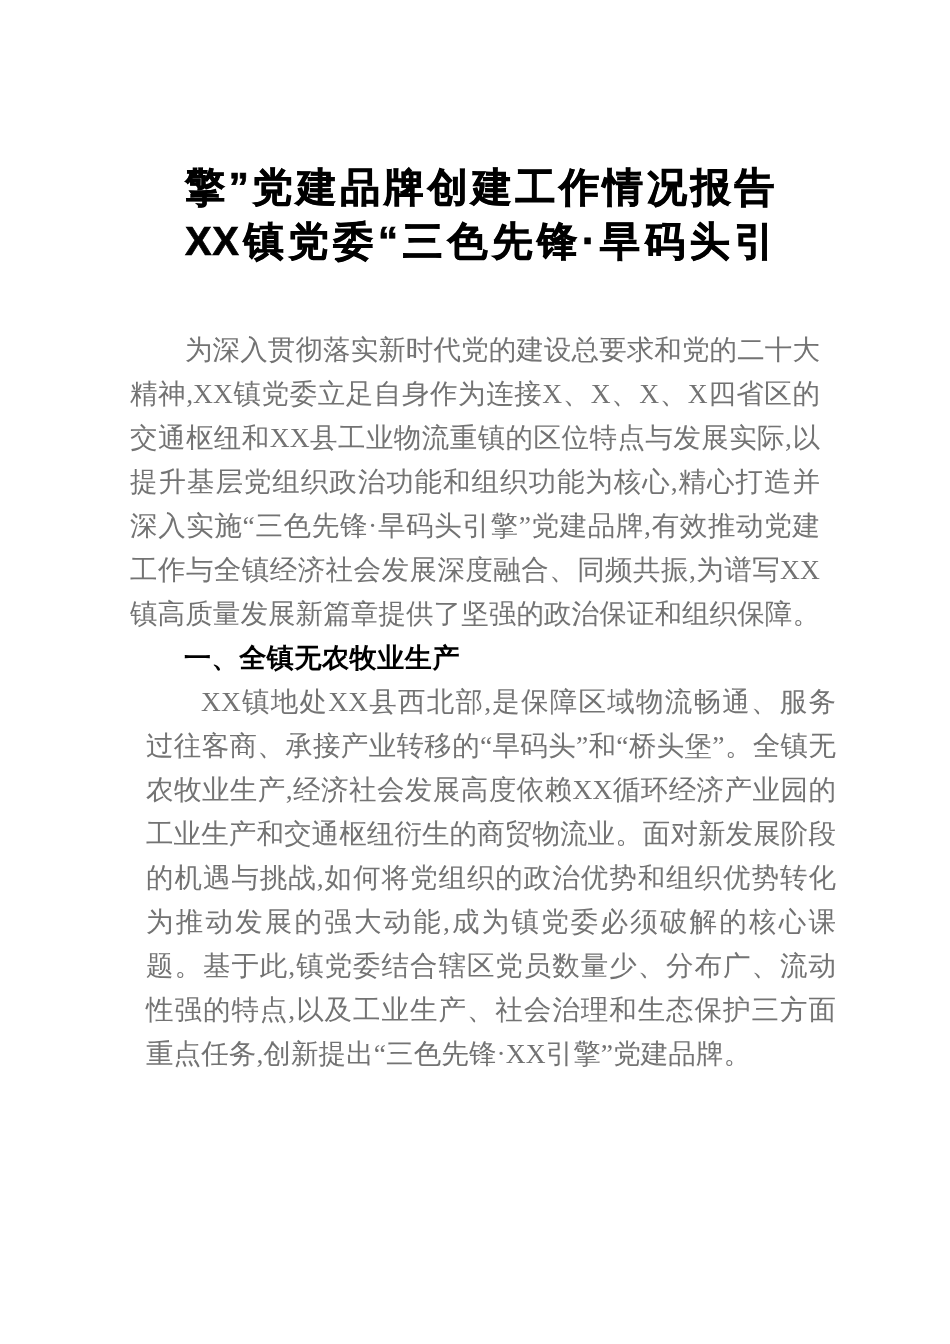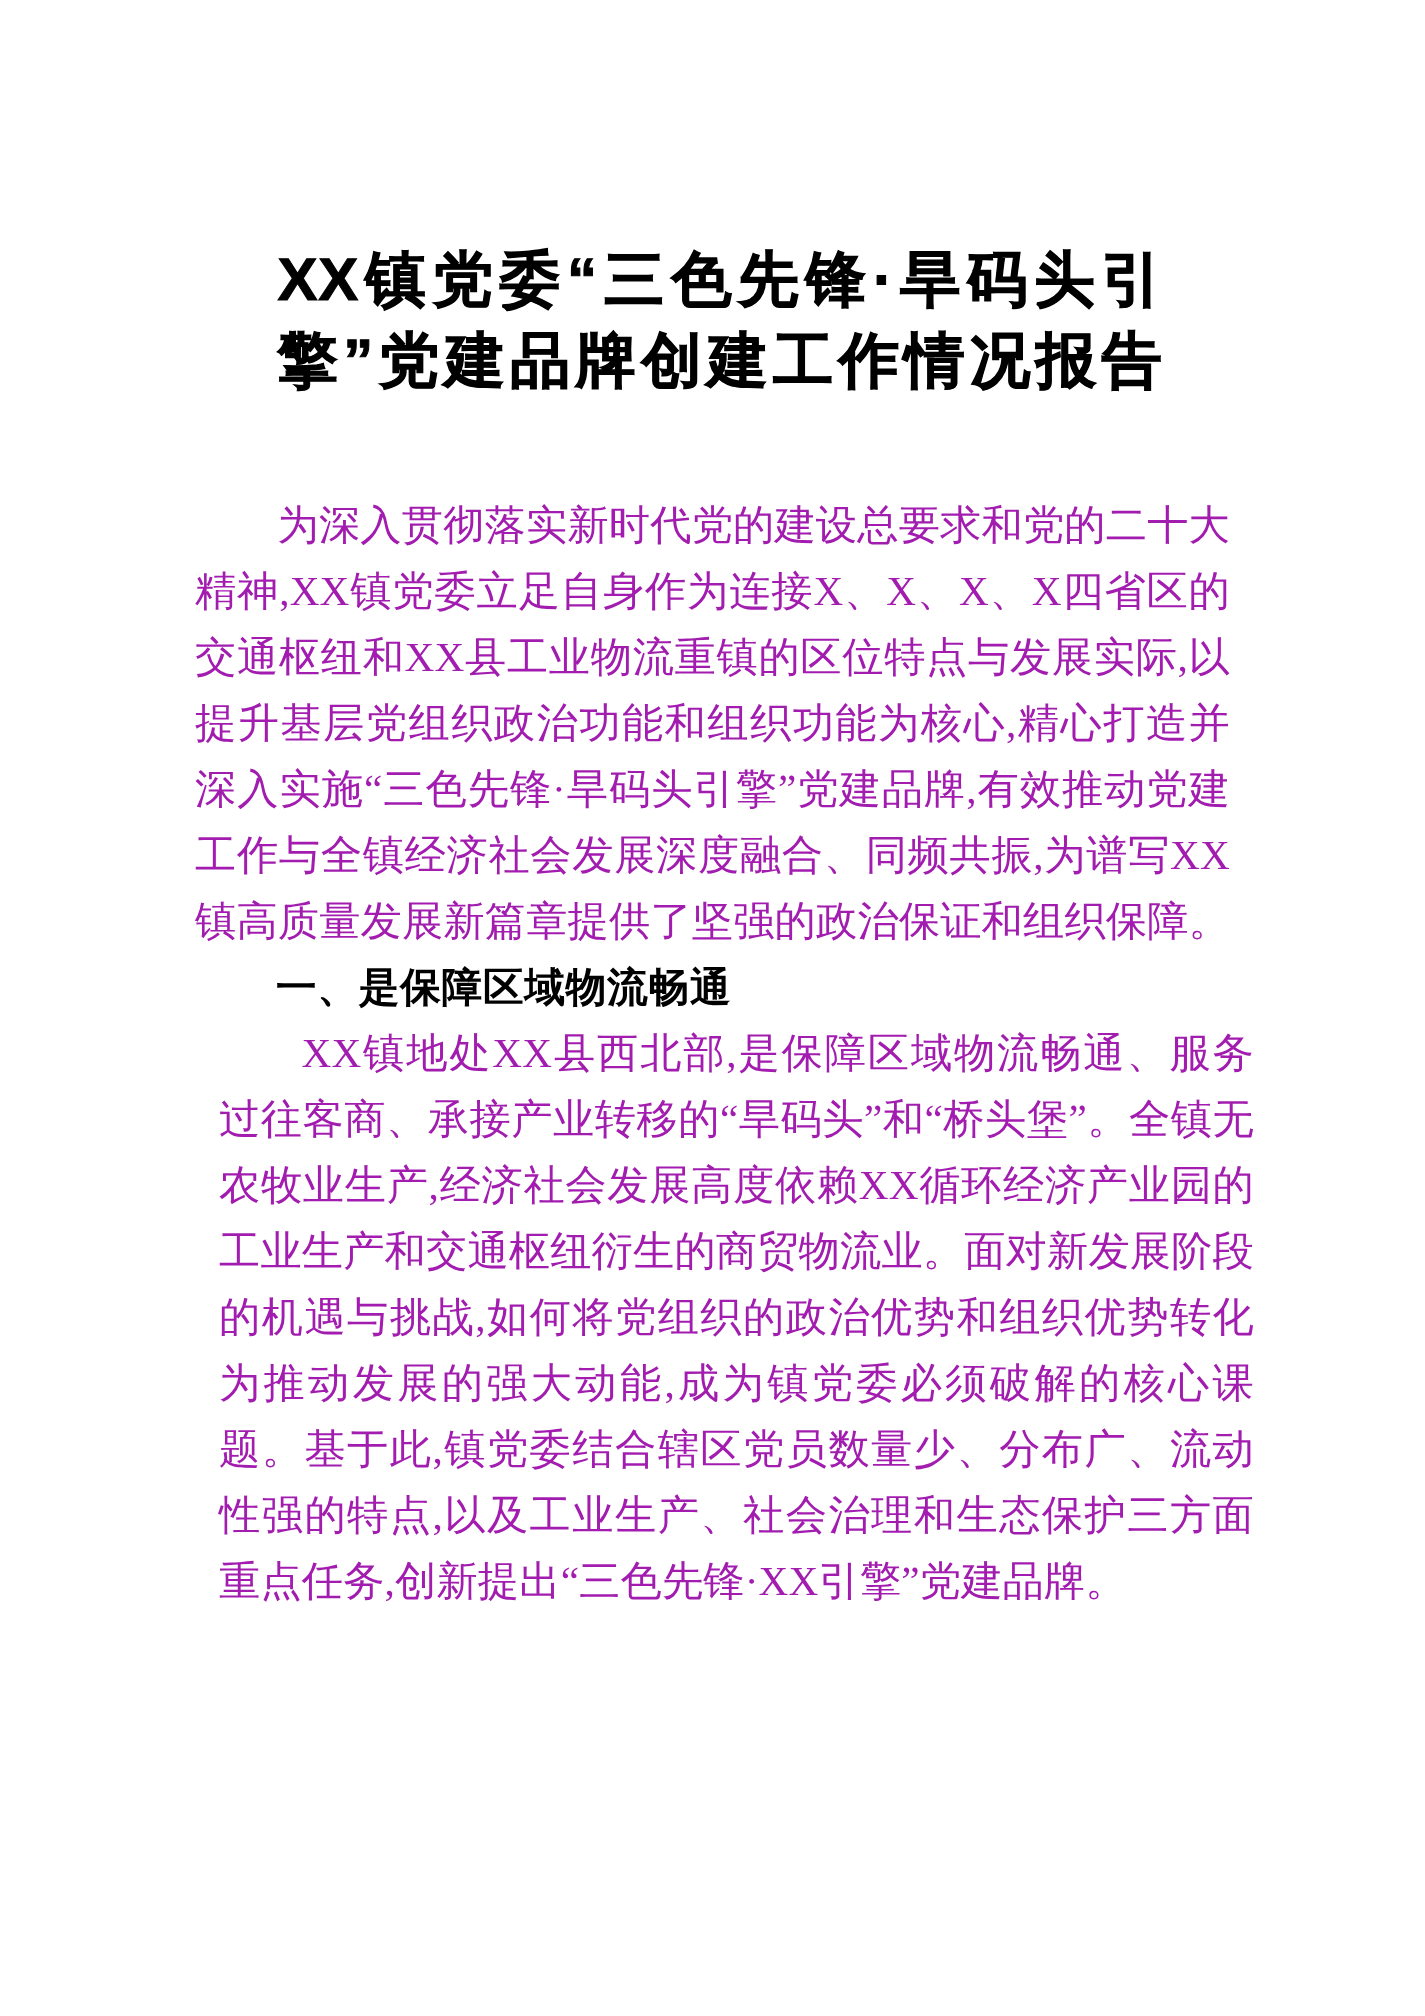--- a/index.html
+++ b/index.html
@@ -93,8 +93,8 @@
   <div class="content">
 
     <h1 class="doc-title">
+      <span class="t-line">擎”党建品牌创建工作情况报告</span>
       <span class="t-line">XX镇党委“三色先锋·旱码头引</span>
-      <span class="t-line">擎”党建品牌创建工作情况报告</span>
     </h1>
 
     <div class="blk-p1">

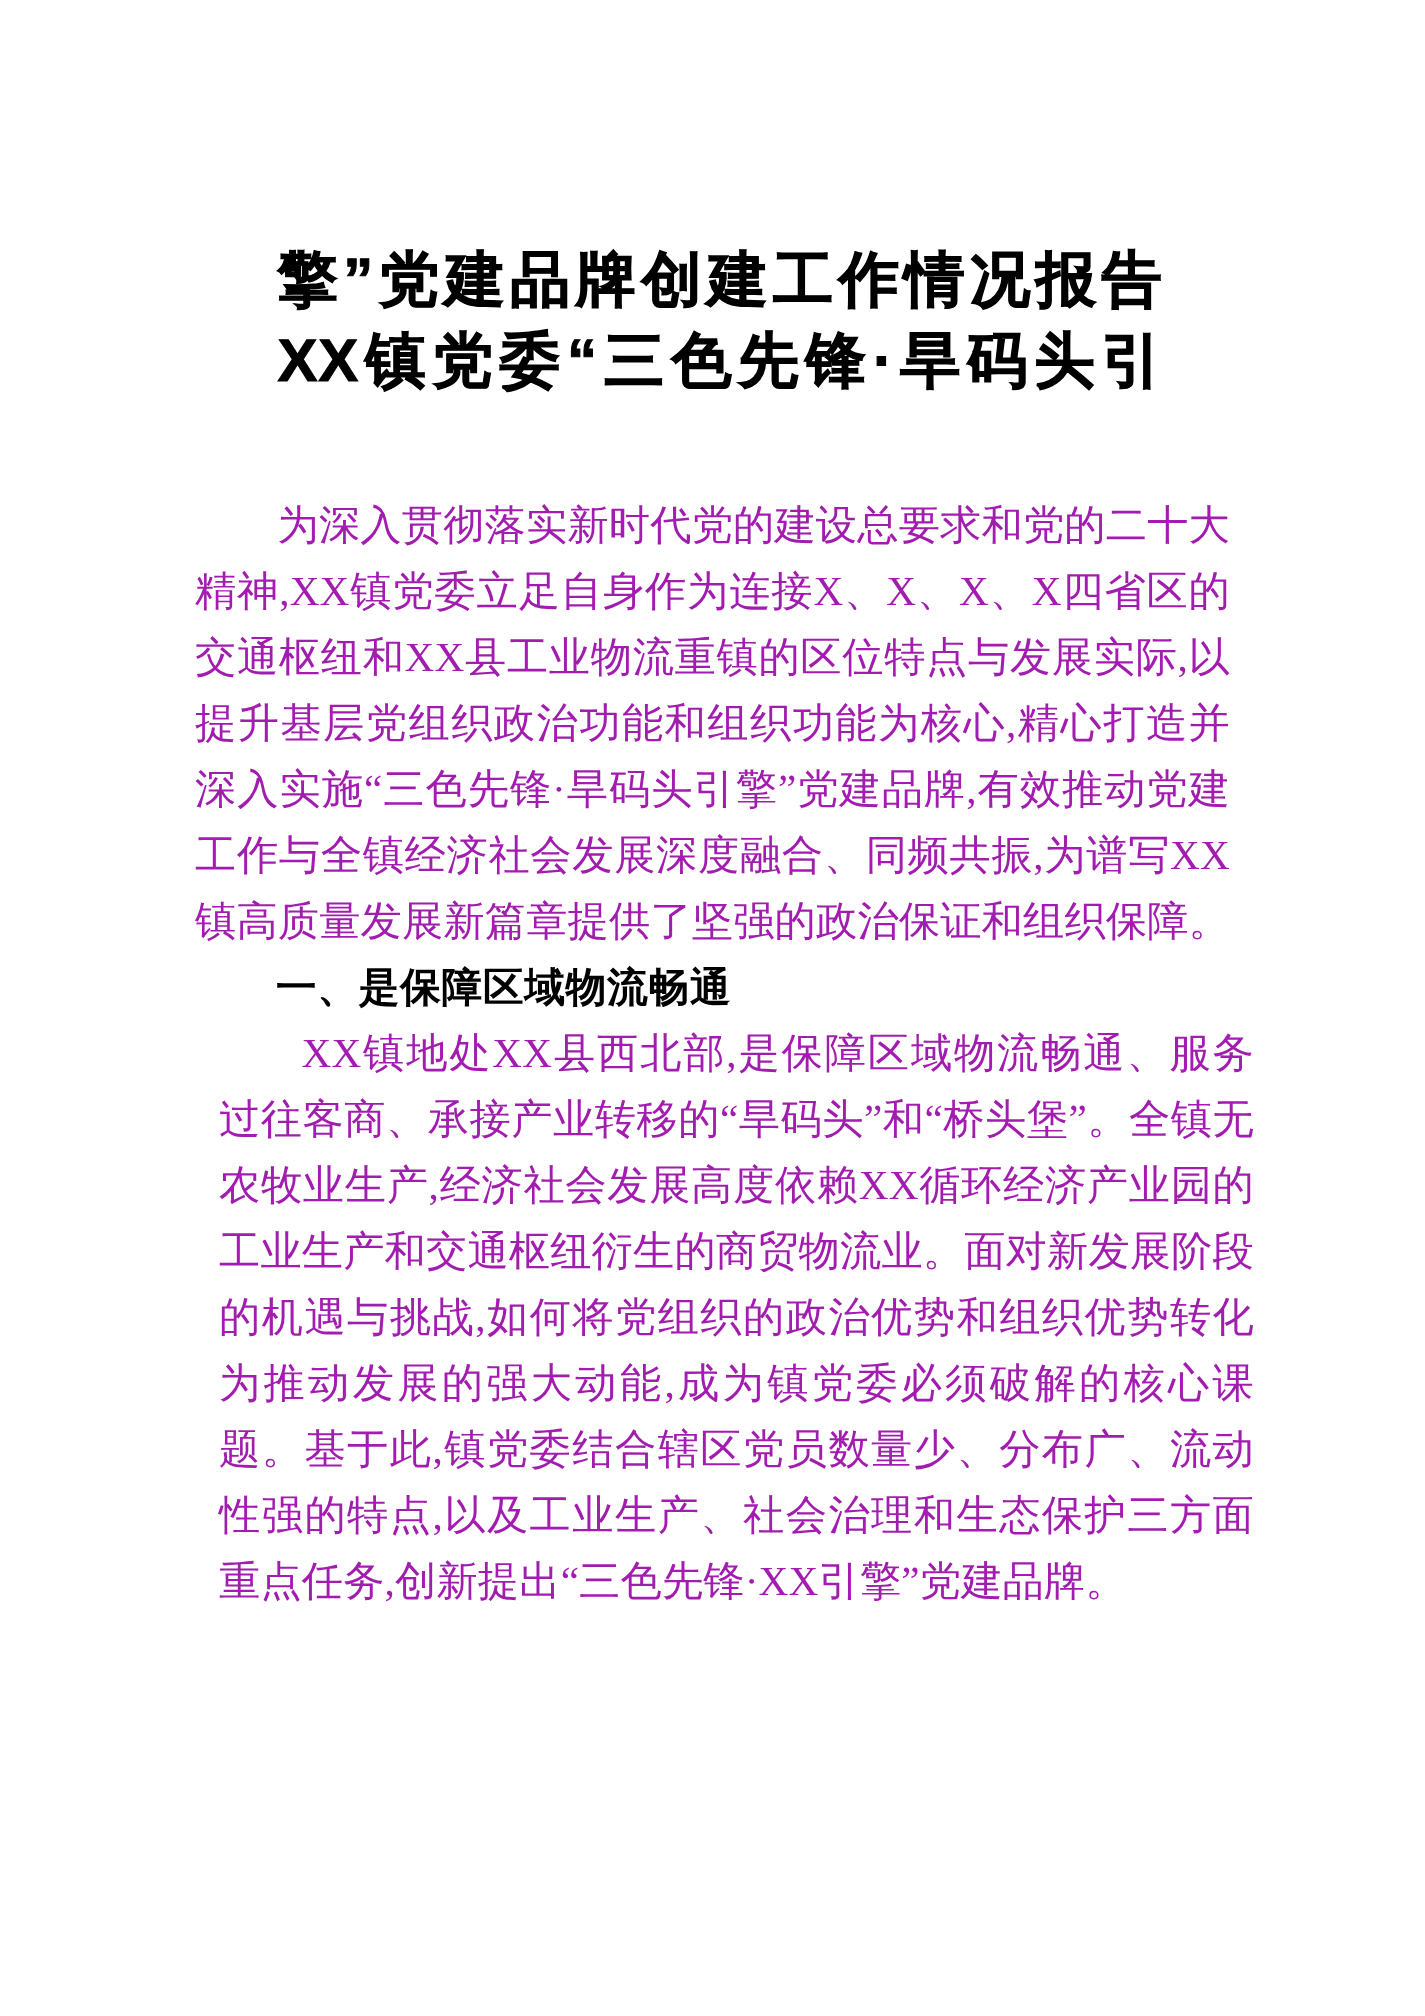--- a/index.html
+++ b/index.html
@@ -64,7 +64,7 @@
     text-align: justify;
     text-justify: inter-ideograph;
     text-indent: 2em;
-    color: #a21caf;
+    color: #737373;
     letter-spacing: 0.1px;
   }
 

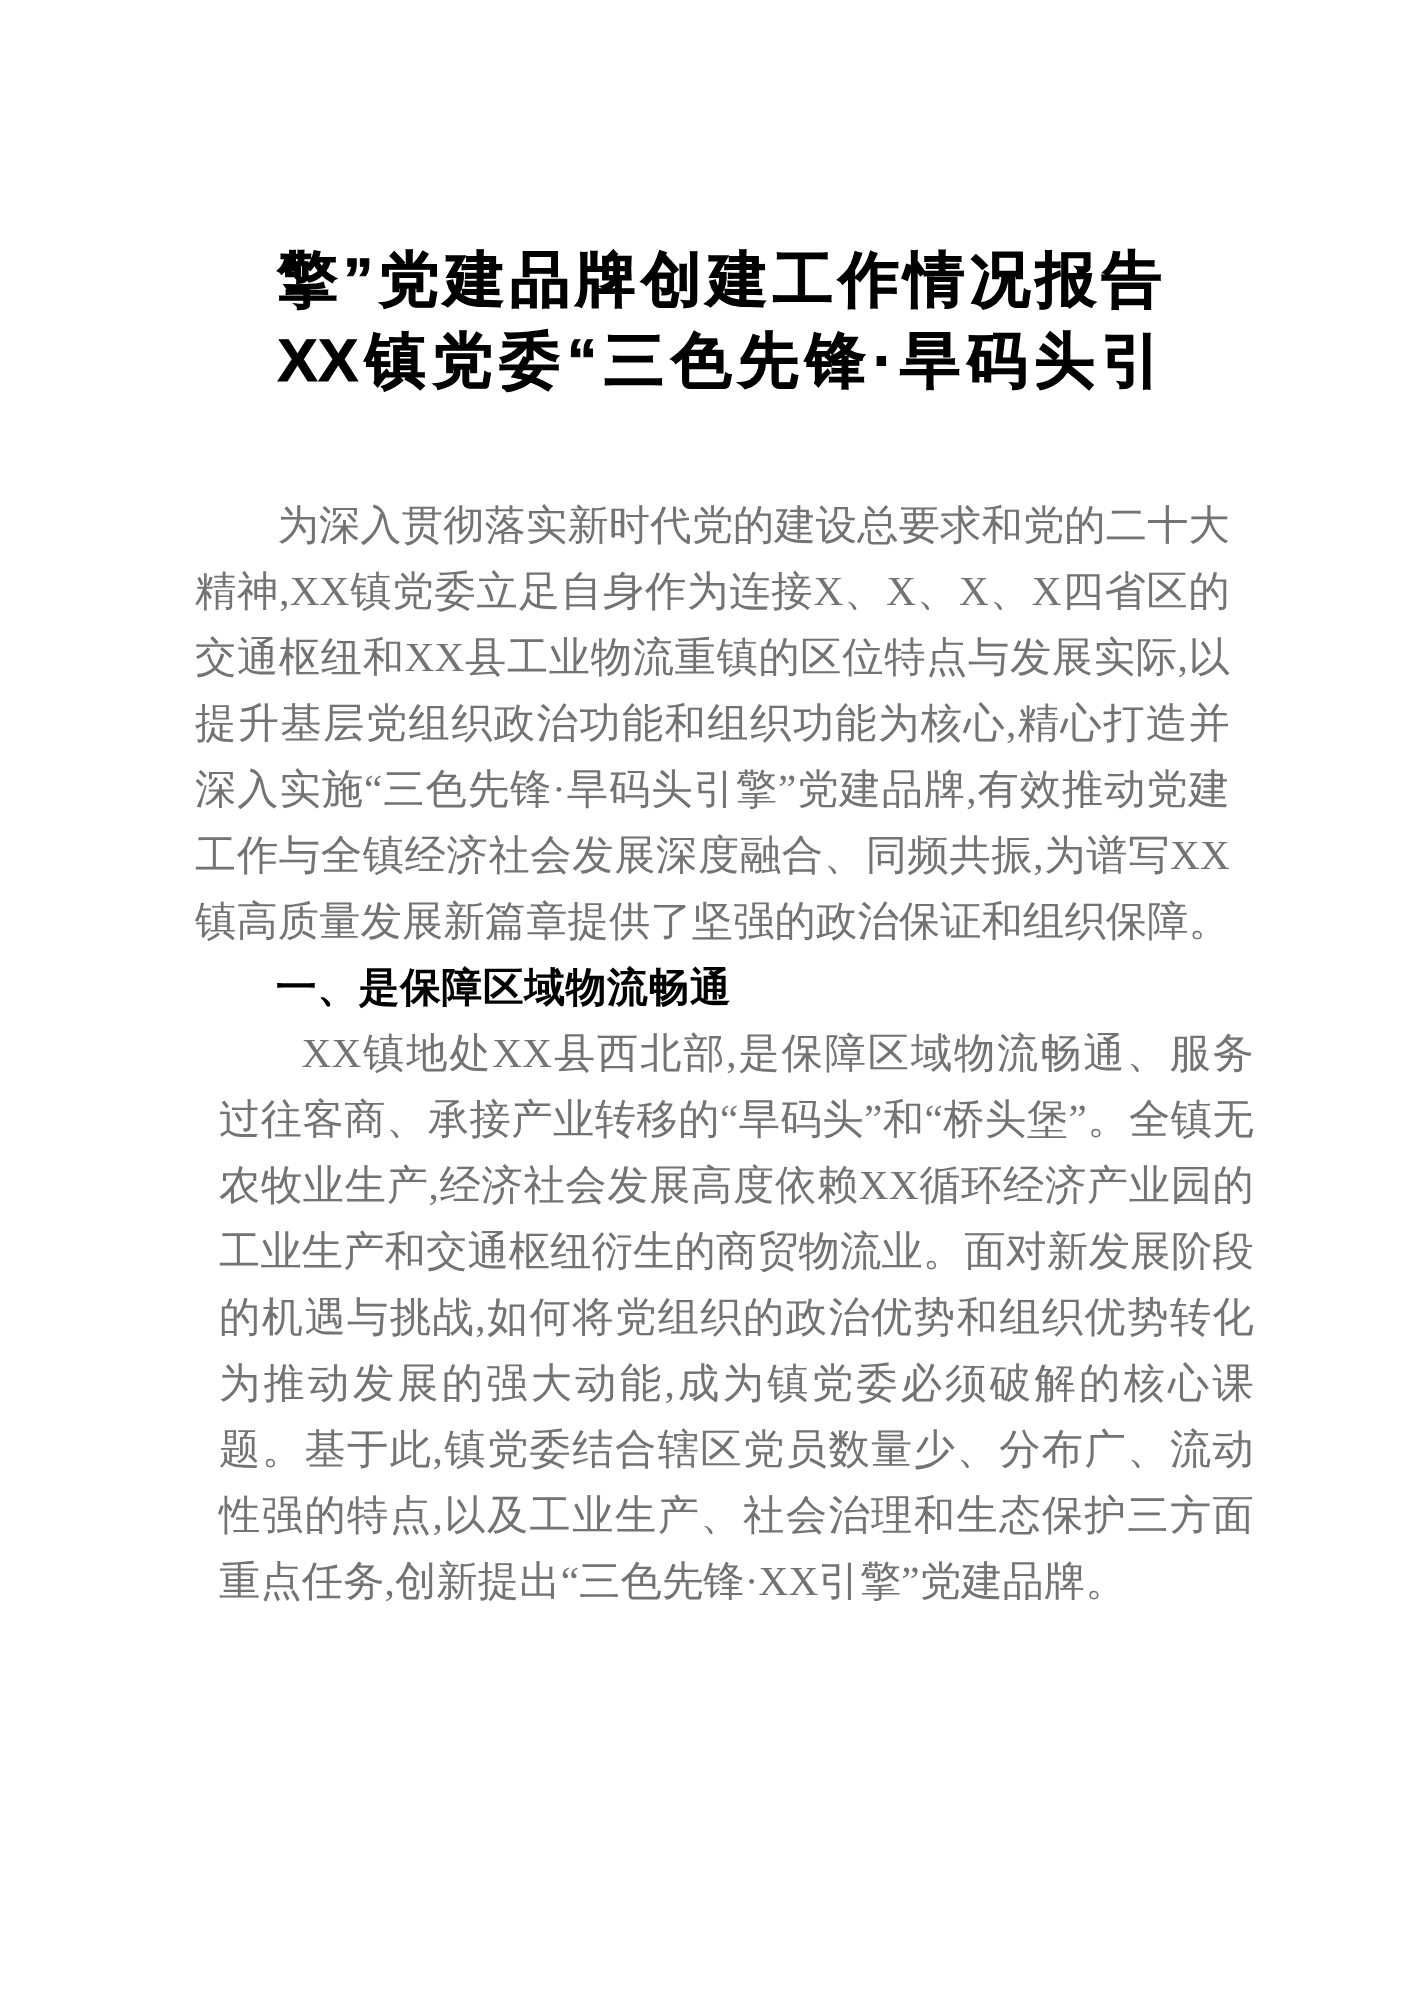--- a/index.html
+++ b/index.html
@@ -102,7 +102,7 @@
     </div>
 
     <div class="blk-h1">
-      <h2 class="sec-heading">一、是保障区域物流畅通</h2>
+      <h2 class="sec-heading">一、全镇无农牧业生产</h2>
     </div>
 
     <div class="blk-p2">

